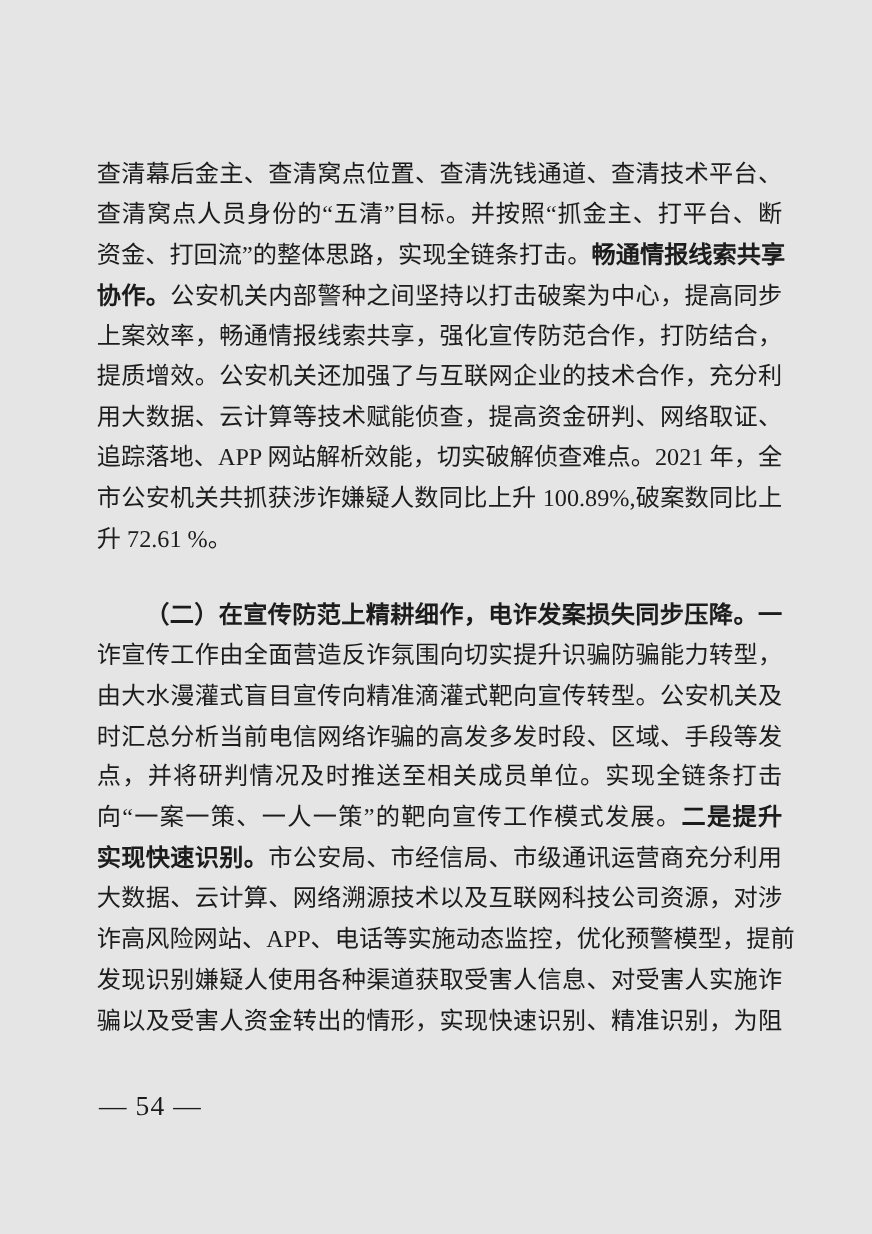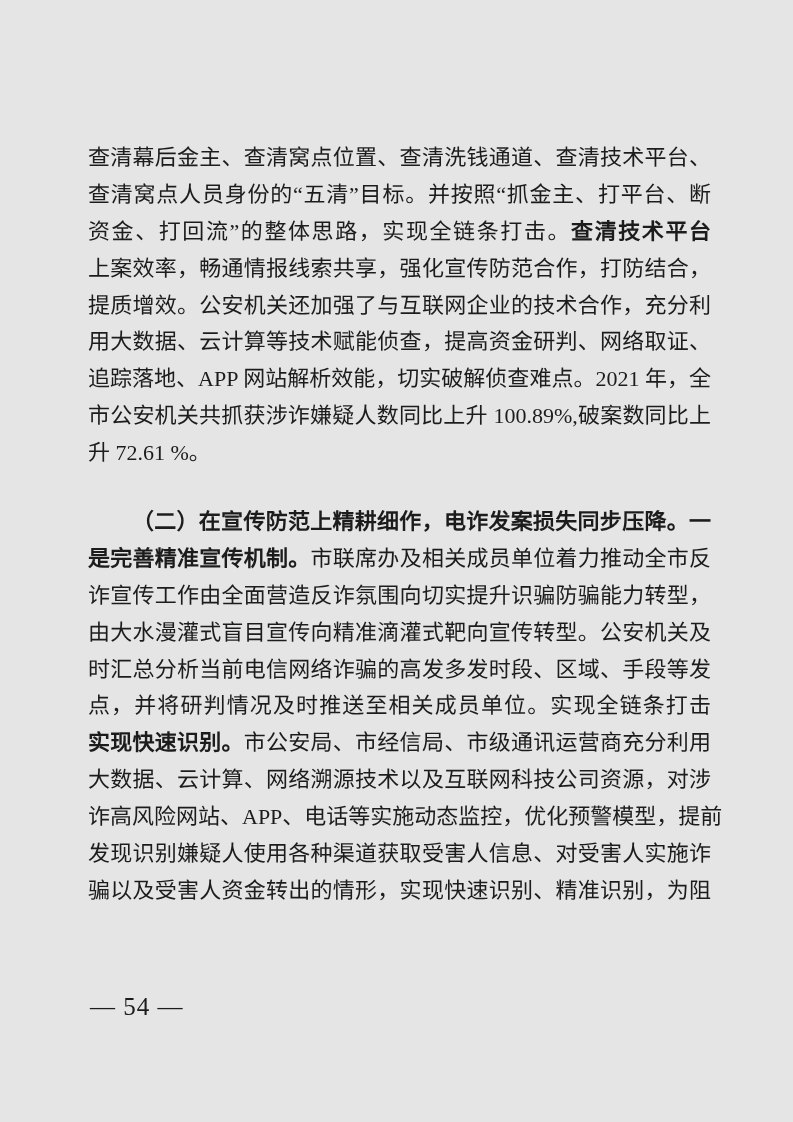--- a/index.html
+++ b/index.html
@@ -59,7 +59,7 @@
   <div class="content" id="doc-body">
       <div class="line"><span class="seg">查清幕后金主、查清窝点位置、查清洗钱通道、查清技术平台、</span></div>
       <div class="line"><span class="seg">查清窝点人员身份的“五清”目标。并按照“抓金主、打平台、断</span></div>
-      <div class="line"><span class="seg">资金、打回流”的整体思路，实现全链条打击。</span><span class="seg bold">查清技术平台</span></div>
+      <div class="line"><span class="seg">资金、打回流”的整体思路，实现全链条打击。</span><span class="seg bold">畅通情报线索共享</span></div>
       <div class="line"><span class="seg">上案效率，畅通情报线索共享，强化宣传防范合作，打防结合，</span></div>
       <div class="line"><span class="seg">提质增效。公安机关还加强了与互联网企业的技术合作，充分利</span></div>
       <div class="line"><span class="seg">用大数据、云计算等技术赋能侦查，提高资金研判、网络取证、</span></div>

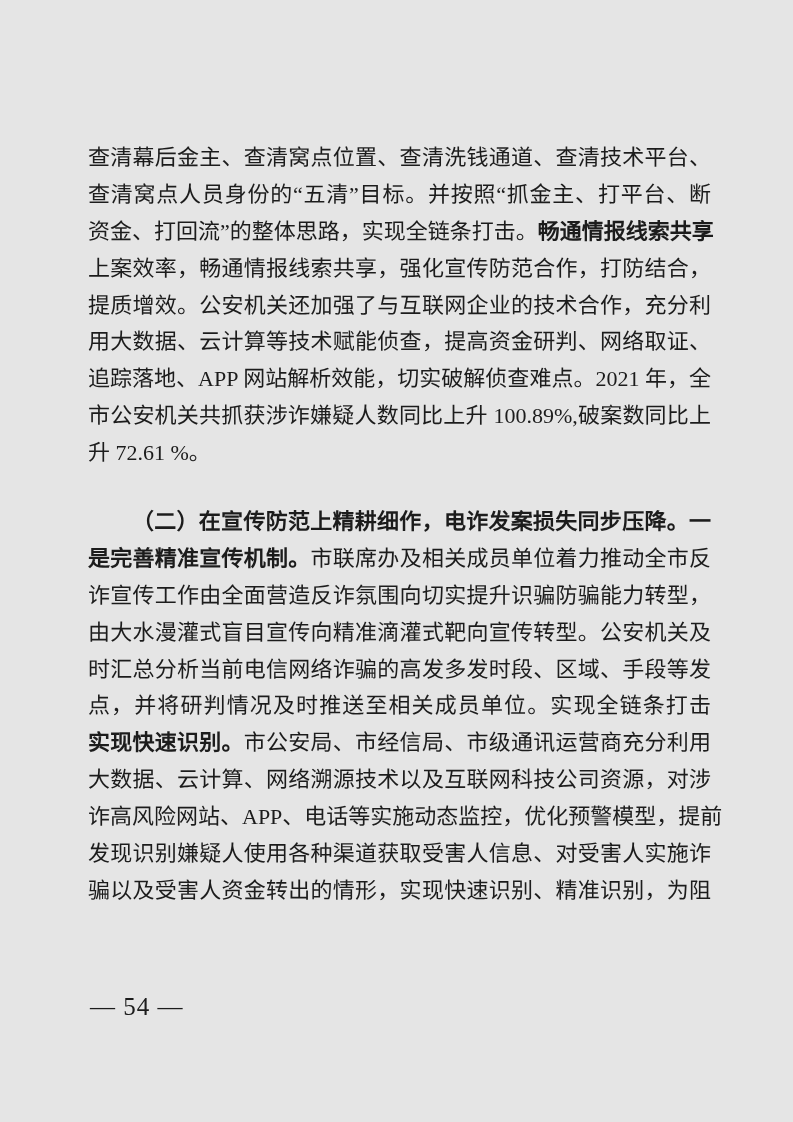--- a/index.html
+++ b/index.html
@@ -60,6 +60,7 @@
       <div class="line"><span class="seg">查清幕后金主、查清窝点位置、查清洗钱通道、查清技术平台、</span></div>
       <div class="line"><span class="seg">查清窝点人员身份的“五清”目标。并按照“抓金主、打平台、断</span></div>
       <div class="line"><span class="seg">资金、打回流”的整体思路，实现全链条打击。</span><span class="seg bold">畅通情报线索共享</span></div>
+      <div class="line"><span class="seg bold">协作。</span><span class="seg">公安机关内部警种之间坚持以打击破案为中心，提高同步</span></div>
       <div class="line"><span class="seg">上案效率，畅通情报线索共享，强化宣传防范合作，打防结合，</span></div>
       <div class="line"><span class="seg">提质增效。公安机关还加强了与互联网企业的技术合作，充分利</span></div>
       <div class="line"><span class="seg">用大数据、云计算等技术赋能侦查，提高资金研判、网络取证、</span></div>

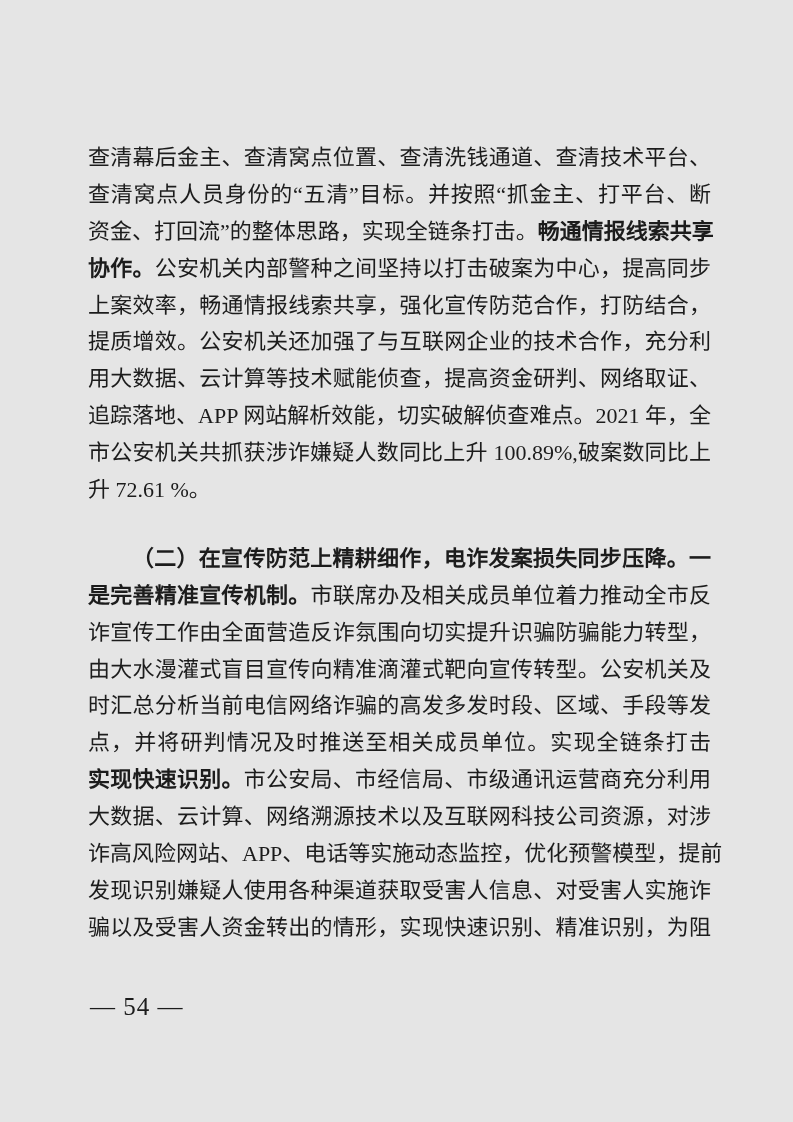--- a/index.html
+++ b/index.html
@@ -68,7 +68,6 @@
       <div class="line"><span class="seg">市公安机关共抓获涉诈嫌疑人数同比上升 100.89%,破案数同比上</span></div>
       <div class="line lastline"><span class="seg">升 72.61 %。</span></div>
       <div class="line indent"><span class="seg bold">（二）在宣传防范上精耕细作，电诈发案损失同步压降。一</span></div>
-      <div class="line"><span class="seg bold">是完善精准宣传机制。</span><span class="seg">市联席办及相关成员单位着力推动全市反</span></div>
       <div class="line"><span class="seg">诈宣传工作由全面营造反诈氛围向切实提升识骗防骗能力转型，</span></div>
       <div class="line"><span class="seg">由大水漫灌式盲目宣传向精准滴灌式靶向宣传转型。公安机关及</span></div>
       <div class="line"><span class="seg">时汇总分析当前电信网络诈骗的高发多发时段、区域、手段等发</span></div>

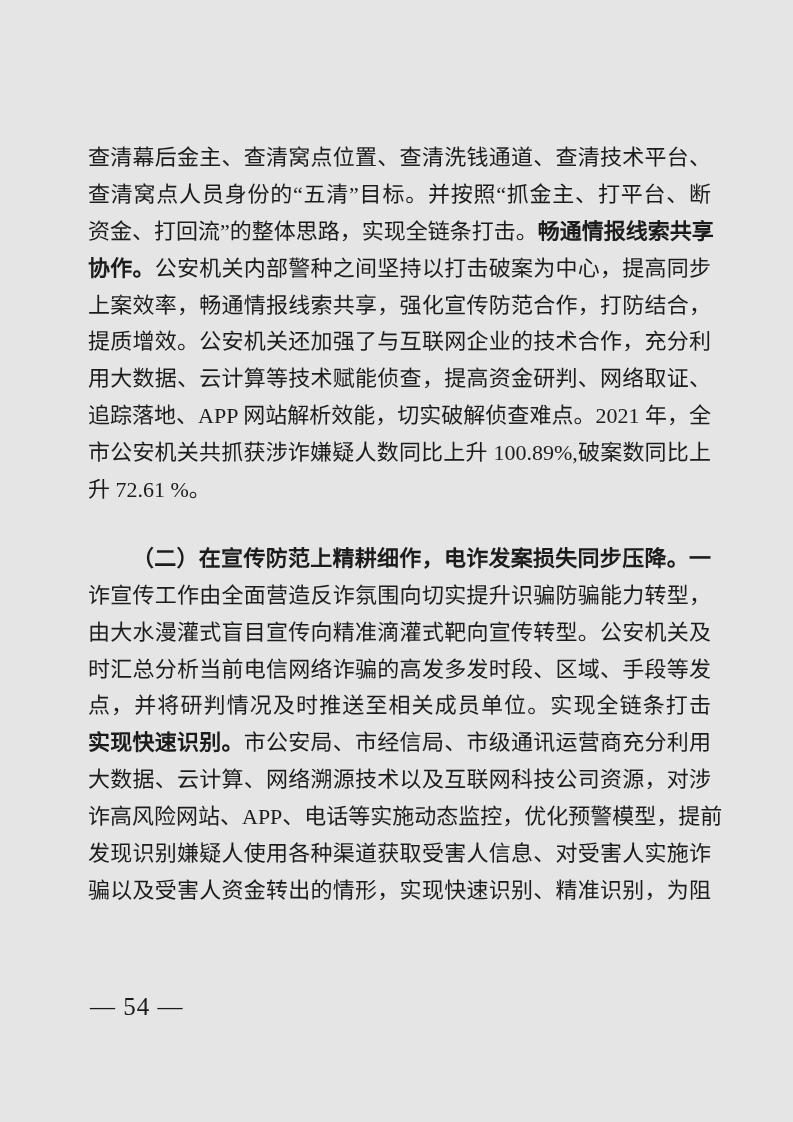--- a/index.html
+++ b/index.html
@@ -72,6 +72,7 @@
       <div class="line"><span class="seg">由大水漫灌式盲目宣传向精准滴灌式靶向宣传转型。公安机关及</span></div>
       <div class="line"><span class="seg">时汇总分析当前电信网络诈骗的高发多发时段、区域、手段等发</span></div>
       <div class="line"><span class="seg">点，并将研判情况及时推送至相关成员单位。实现全链条打击</span></div>
+      <div class="line"><span class="seg">向“一案一策、一人一策”的靶向宣传工作模式发展。</span><span class="seg bold">二是提升</span></div>
       <div class="line"><span class="seg bold">实现快速识别。</span><span class="seg">市公安局、市经信局、市级通讯运营商充分利用</span></div>
       <div class="line"><span class="seg">大数据、云计算、网络溯源技术以及互联网科技公司资源，对涉</span></div>
       <div class="line"><span class="seg">诈高风险网站、APP、电话等实施动态监控，优化预警模型，提前</span></div>

